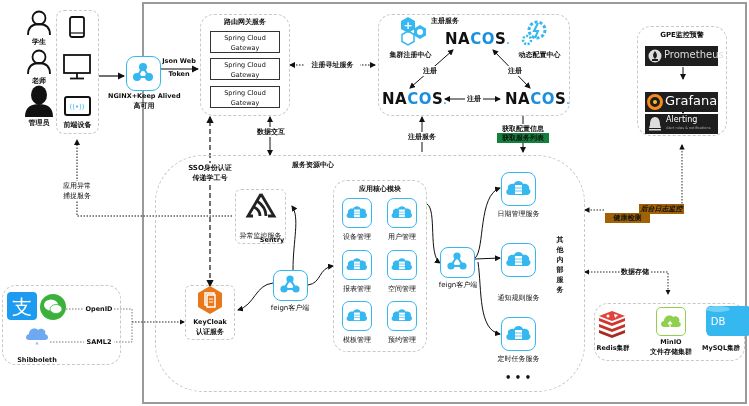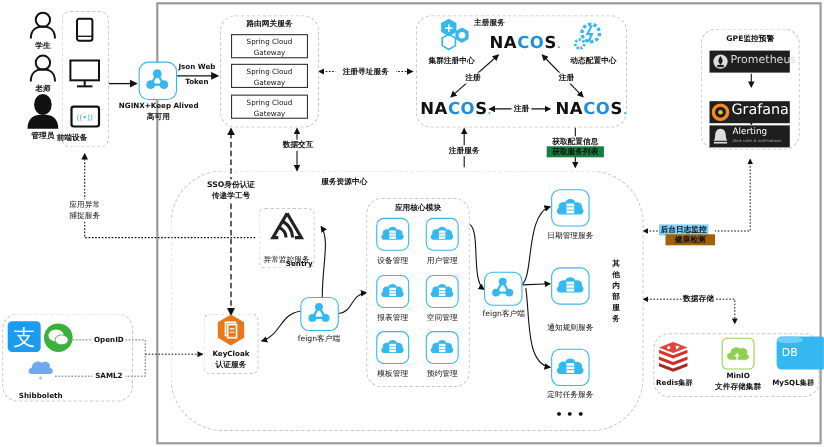--- a/index.html
+++ b/index.html
@@ -108,7 +108,7 @@
     <rect x="1" y="1" width="25" height="18" rx="2" fill="none" stroke="#111" stroke-width="2"></rect>
     <text x="13" y="13" font-size="7" text-anchor="middle" fill="#35b7ef" font-family="DejaVu Sans, sans-serif">((•))</text>
   </svg>
-<div class="lbl" style="left:44px;top:120px;width:43px;">前端设备</div>
+<div class="lbl" style="left:56px;top:120px;width:43px;">前端设备</div>
 
 <div class="tile" style="left:126px;top:56px;width:35px;height:35px;border-radius:9px;">
   <svg width="32" height="32" viewBox="0 0 32 32">

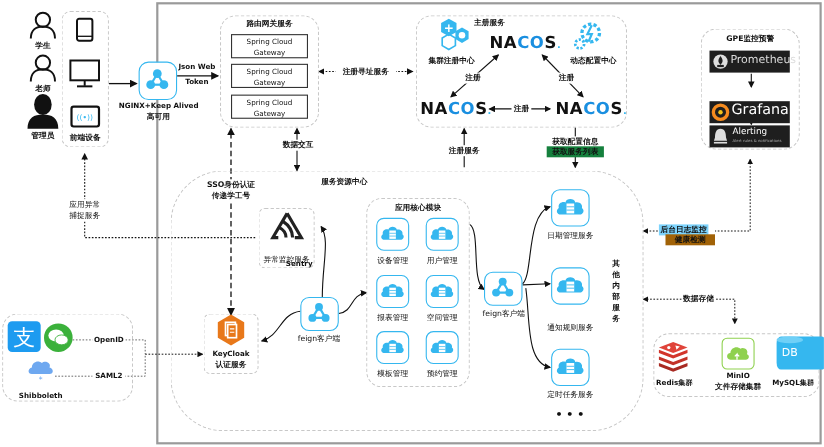--- a/index.html
+++ b/index.html
@@ -184,7 +184,7 @@
   <span class="abs" style="left:21px;top:1px;font-size:8px;color:#fff;">Alerting</span>
   <span class="abs" style="left:21px;top:12px;font-size:3.5px;color:#aaa;white-space:nowrap;">Alert rules &amp; notifications</span>
 </div>
-<div class="lbl" style="left:599px;top:204px;width:45px;background:#7dd3fc;">后台日志监控</div>
+<div class="lbl" style="left:639px;top:204px;width:45px;background:#a16207;font-style:italic;">后台日志监控</div>
 <div class="lbl" style="left:605px;top:213px;width:45px;background:#a16207;">健康检测</div>
 
 <div class="lbl" style="left:60px;top:181px;width:34px;background:#fff;font-weight:normal;">应用异常</div>

